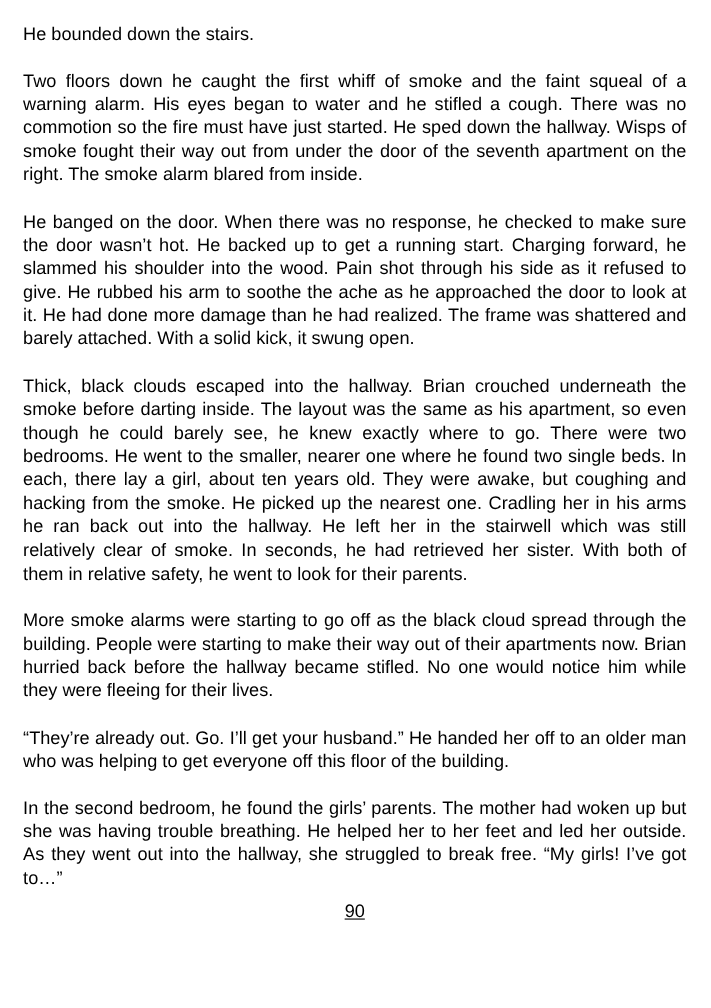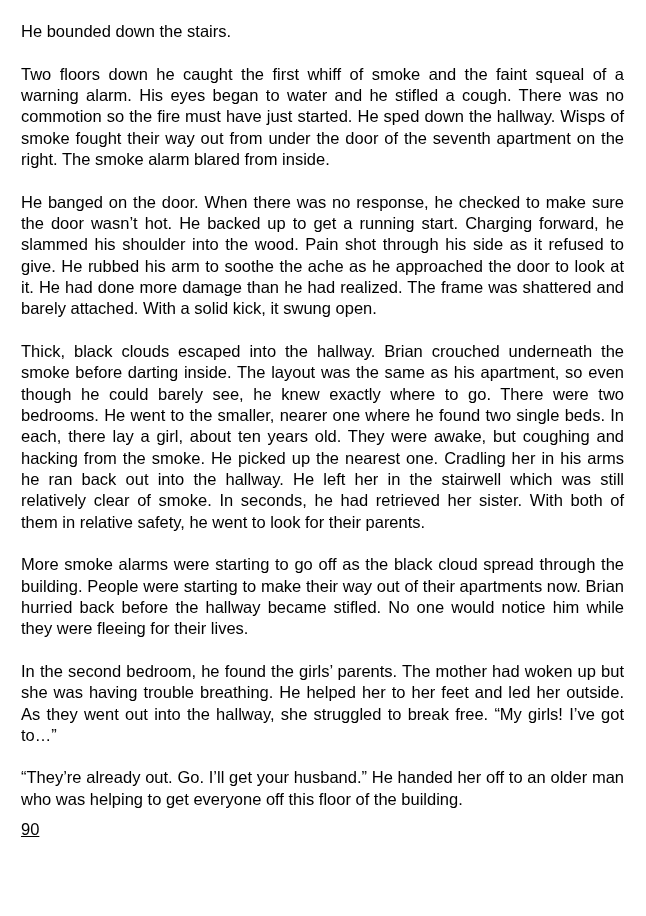--- a/index.html
+++ b/index.html
@@ -42,8 +42,8 @@
   <p class="para">He banged on the door. When there was no response, he checked to make sure the door wasn’t hot. He backed up to get a running start. Charging forward, he slammed his shoulder into the wood. Pain shot through his side as it refused to give. He rubbed his arm to soothe the ache as he approached the door to look at it. He had done more damage than he had realized. The frame was shattered and barely attached. With a solid kick, it swung open.</p>
   <p class="para">Thick, black clouds escaped into the hallway. Brian crouched underneath the smoke before darting inside. The layout was the same as his apartment, so even though he could barely see, he knew exactly where to go. There were two bedrooms. He went to the smaller, nearer one where he found two single beds. In each, there lay a girl, about ten years old. They were awake, but coughing and hacking from the smoke. He picked up the nearest one. Cradling her in his arms he ran back out into the hallway. He left her in the stairwell which was still relatively clear of smoke. In seconds, he had retrieved her sister. With both of them in relative safety, he went to look for their parents.</p>
   <p class="para">More smoke alarms were starting to go off as the black cloud spread through the building. People were starting to make their way out of their apartments now. Brian hurried back before the hallway became stifled. No one would notice him while they were fleeing for their lives.</p>
+  <p class="para">“They’re already out. Go. I’ll get your husband.” He handed her off to an older man who was helping to get everyone off this floor of the building.</p>
   <p class="para">In the second bedroom, he found the girls’ parents. The mother had woken up but she was having trouble breathing. He helped her to her feet and led her outside. As they went out into the hallway, she struggled to break free. “My girls! I’ve got to…”</p>
-  <p class="para">“They’re already out. Go. I’ll get your husband.” He handed her off to an older man who was helping to get everyone off this floor of the building.</p>
   <div class="page-number">90</div>
 </div>
 

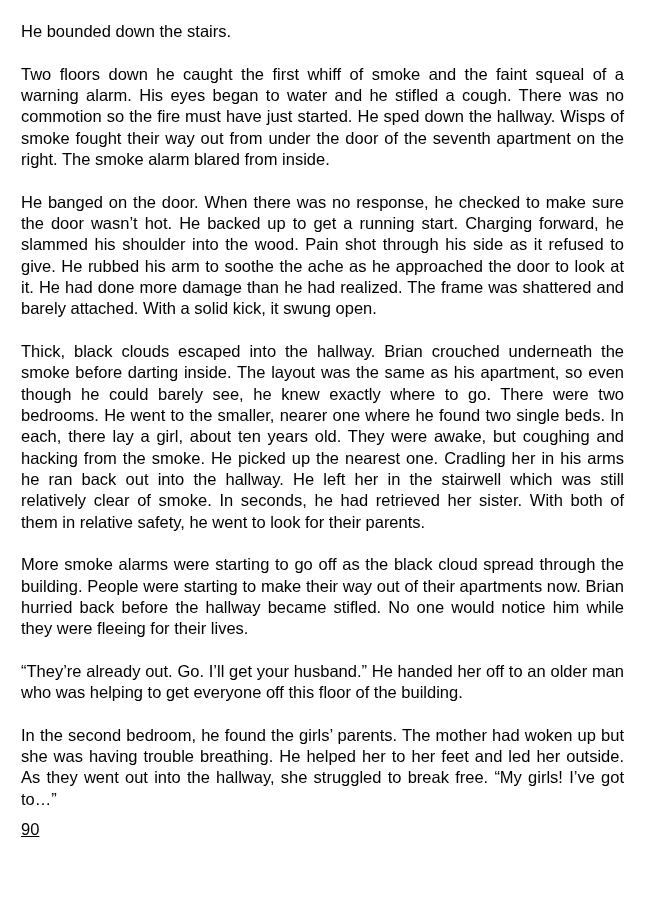--- a/index.html
+++ b/index.html
@@ -30,6 +30,7 @@
   }
   .page-number {
     margin-top: 9px;
+    text-align: center;
     text-decoration: underline;
   }
 </style>

